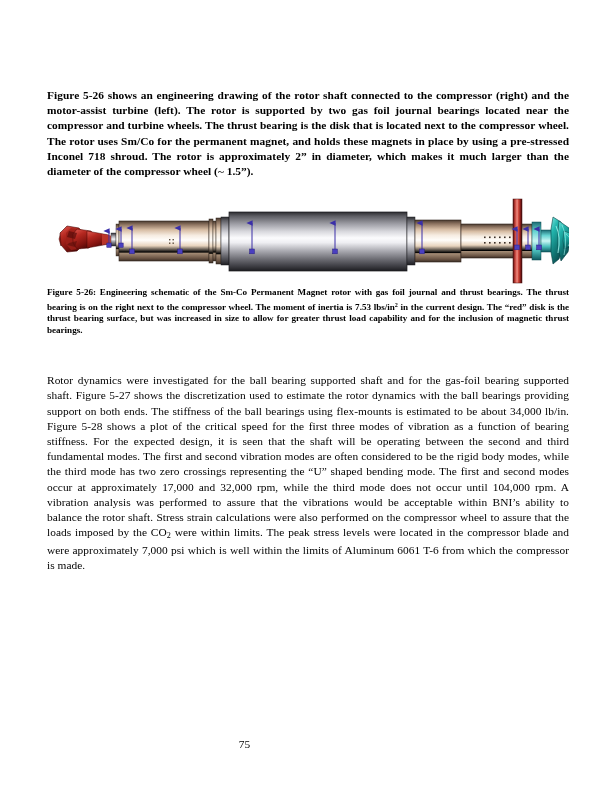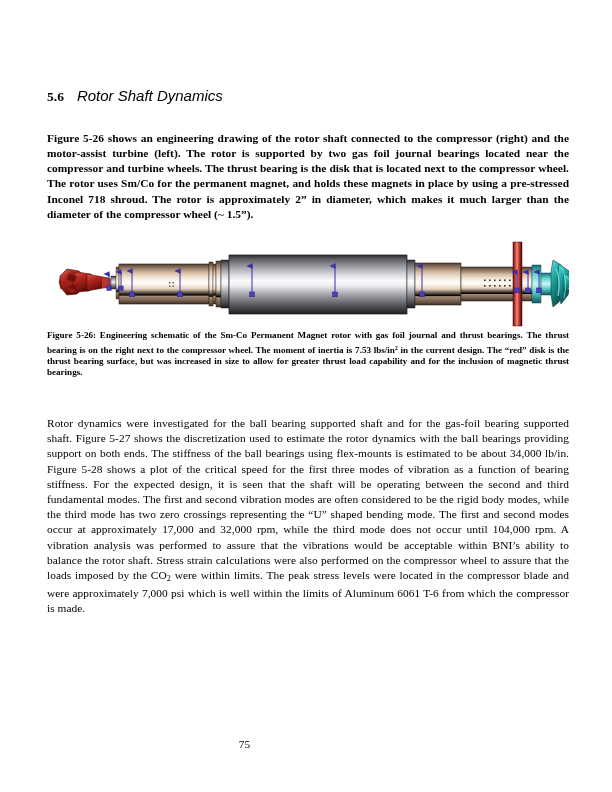--- a/index.html
+++ b/index.html
@@ -114,9 +114,6 @@
 
   <div class="content">
 
-    <h2 class="heading">
-      <span class="num">5.6</span><span class="ttl">Rotor Shaft Dynamics</span>
-    </h2>
 
     <p class="para p1">Figure 5-26 shows an engineering drawing of the rotor shaft connected to the compressor (right) and the motor-assist turbine (left).    The rotor is supported by two gas foil journal bearings located near the compressor and turbine wheels.  The thrust bearing is the disk that is located next to the compressor wheel.  The rotor uses Sm/Co for the permanent magnet, and holds these magnets in place by using a pre-stressed Inconel 718 shroud.  The rotor is approximately 2” in diameter, which makes it much larger than the diameter of the compressor wheel (~ 1.5”).</p>
 

